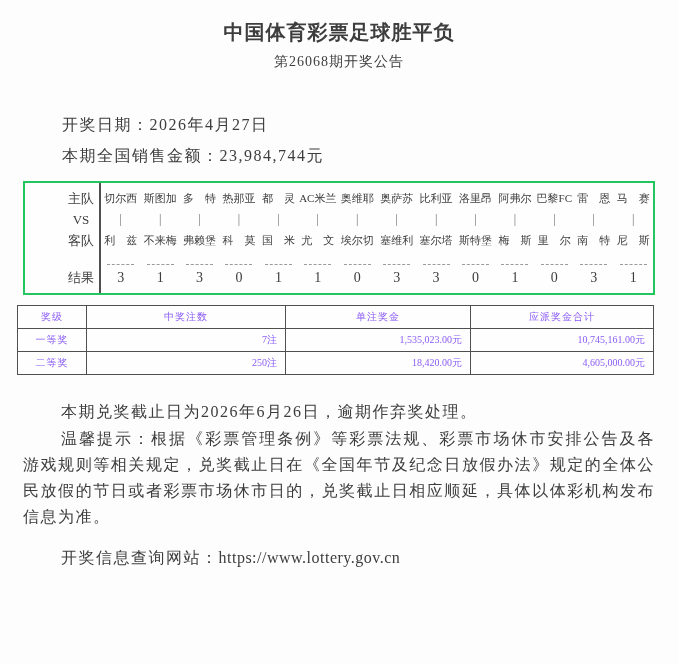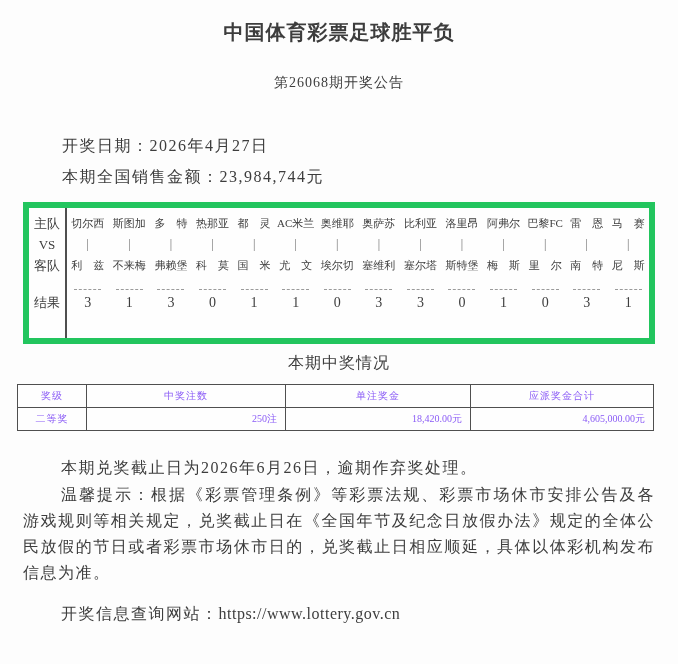--- a/index.html
+++ b/index.html
@@ -8,7 +8,7 @@
     font-family:"Liberation Serif","DejaVu Serif",serif;color:#3d3d3d;
   }
   .title{margin:0;padding-top:19px;text-align:center;font-size:20px;font-weight:bold;letter-spacing:1px;}
-  .subtitle{margin-top:28px;text-align:center;font-size:14px;letter-spacing:1px;}
+  .subtitle{margin-top:7px;text-align:center;font-size:14px;letter-spacing:1px;}
   .info-line{margin:11px 0 0 24px;font-size:16px;letter-spacing:1.5px;text-indent:38px;line-height:17px;}
   .info-first{margin-top:45px;}
   .info-second{margin-top:14px;}

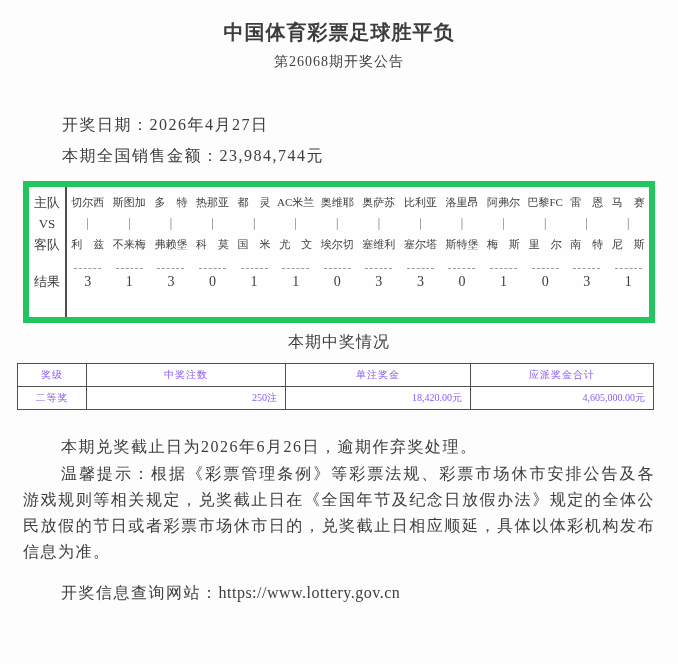--- a/index.html
+++ b/index.html
@@ -15,8 +15,8 @@
 
   
   .match-table{
-    box-sizing:border-box;width:632px;margin:17px 0 0 23px;height:142px;
-    display:flex;border:6px solid #22c55e;background:#fefefe;
+    box-sizing:border-box;width:632px;margin:17px 0 0 23px;height:114px;
+    display:flex;border:2px solid #22c55e;background:#fefefe;padding-left:38px;
   }
   .mt-head{
     width:36px;flex:0 0 36px;border-right:2px solid #4f4f4f;

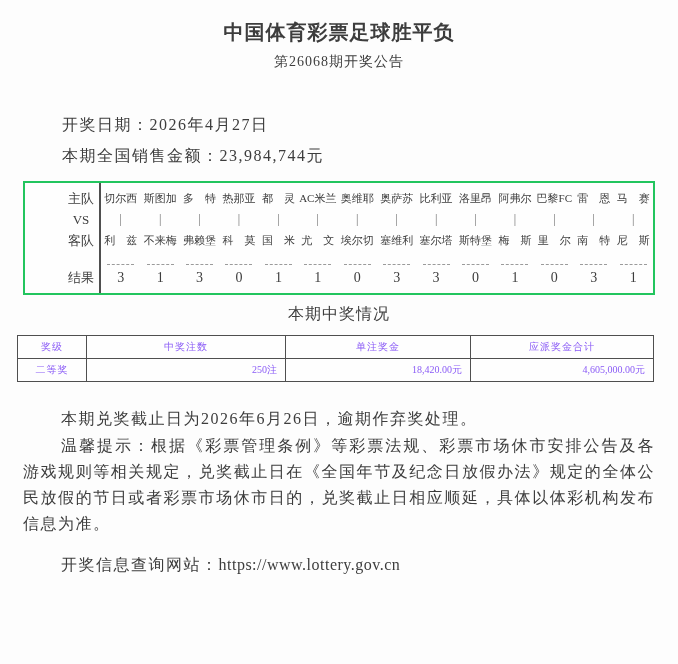--- a/index.html
+++ b/index.html
@@ -180,7 +180,6 @@
     </div>
   </div>
 
-  <div class="section-title">本期中奖情况</div>
 
   <table class="prize-table">
     <tbody>

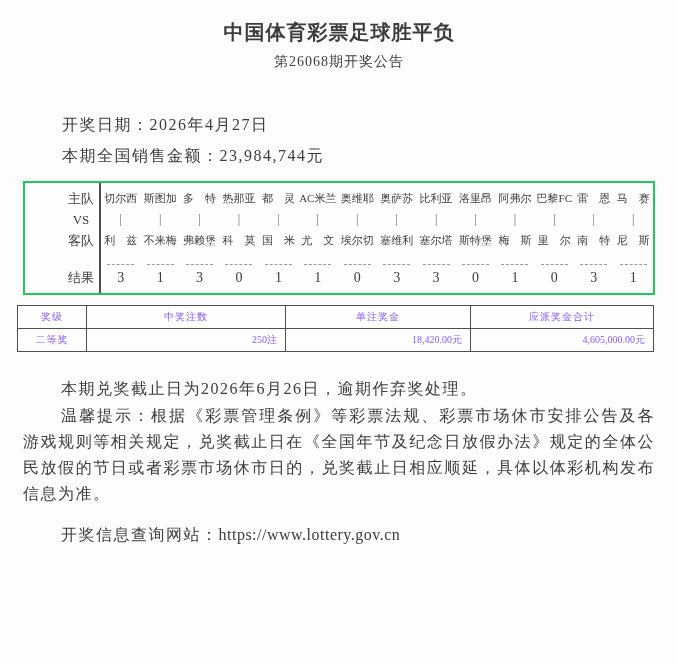--- a/index.html
+++ b/index.html
@@ -190,6 +190,12 @@
       <th class="col-total">应派奖金合计</th>
     </tr>
     <tr>
+      <td class="cell-level">一等奖</td>
+      <td class="cell-num">7注</td>
+      <td class="cell-num">1,535,023.00元</td>
+      <td class="cell-num">10,745,161.00元</td>
+    </tr>
+    <tr>
       <td class="cell-level">二等奖</td>
       <td class="cell-num">250注</td>
       <td class="cell-num">18,420.00元</td>

